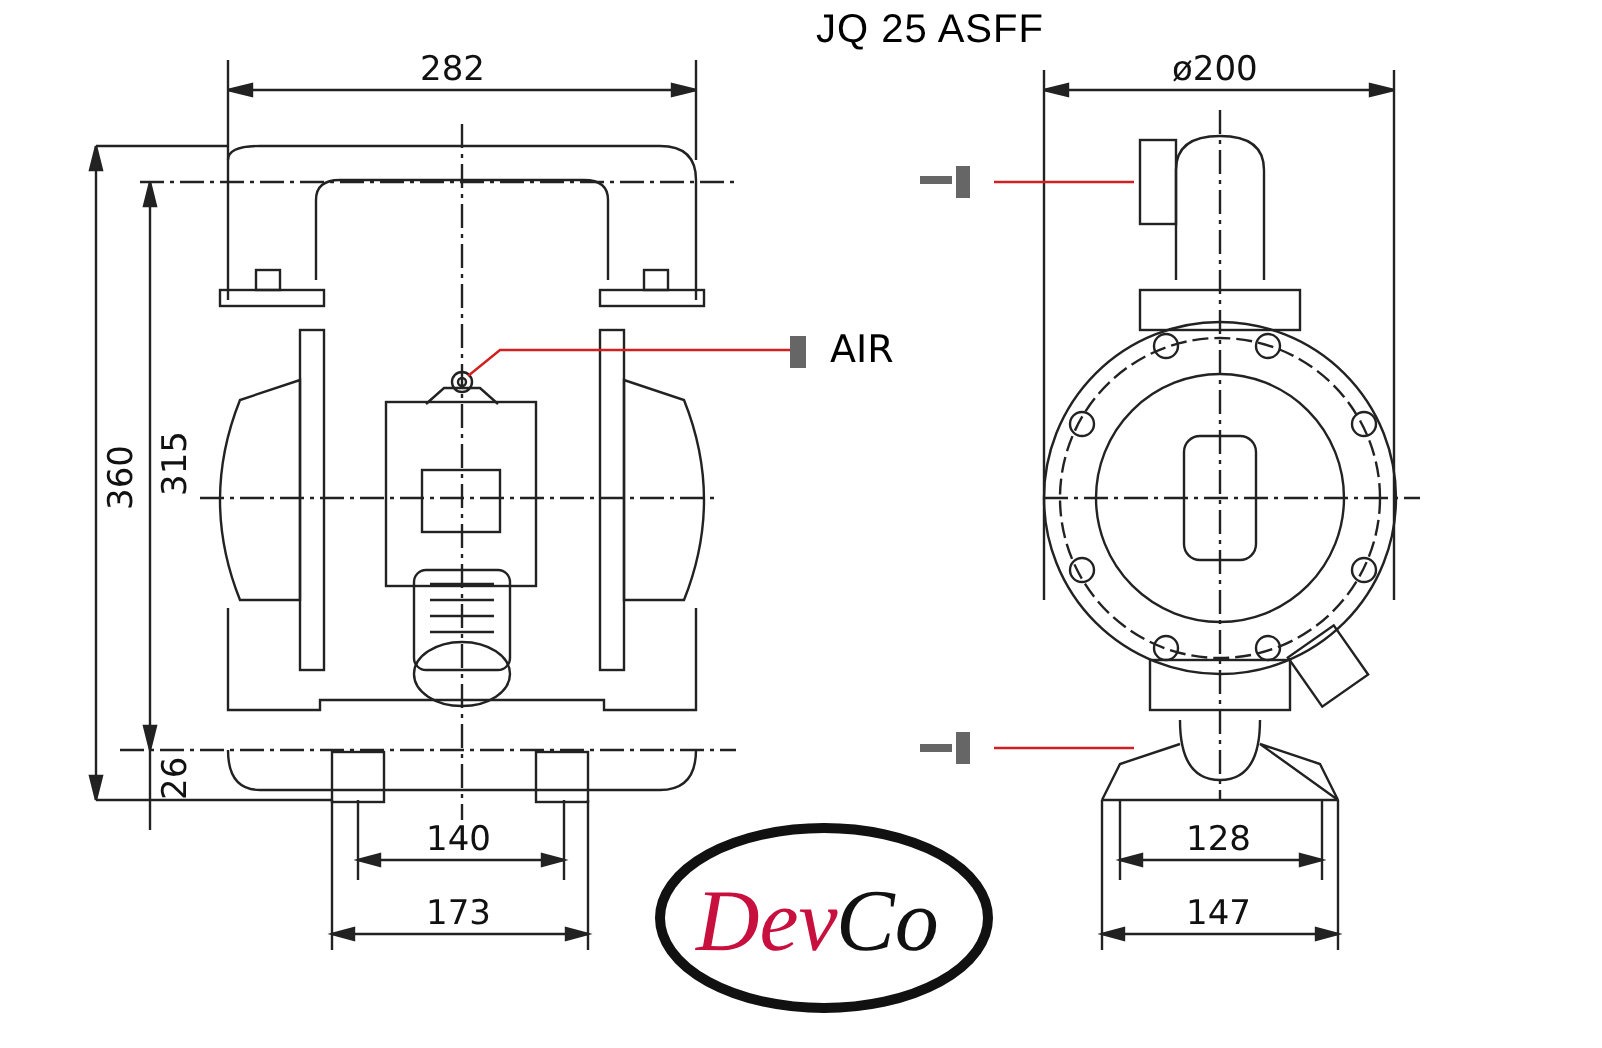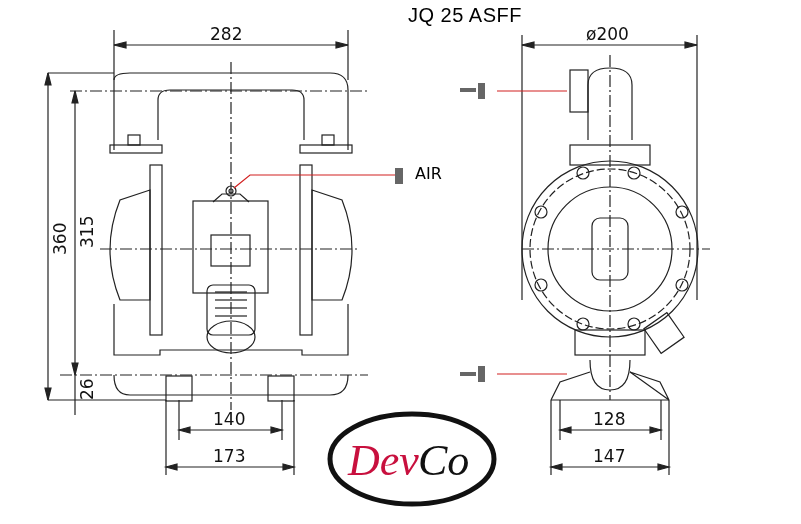--- a/index.html
+++ b/index.html
@@ -8,7 +8,7 @@
   svg{position:absolute;left:0;top:0;}
   .dim{font-family:"DejaVu Sans",sans-serif;font-size:17px;fill:#111;}
   .logo{font-family:"Liberation Serif",serif;font-style:italic;font-size:44px;}
-  #air{position:absolute;left:415px;top:164px;font-size:16px;color:#000;font-family:"DejaVu Sans",sans-serif;}
+  #air{position:absolute;left:415px;top:164px;font-size:19px;color:#000;font-family:"DejaVu Sans",sans-serif;}
 </style>
 </head>
 <body>

